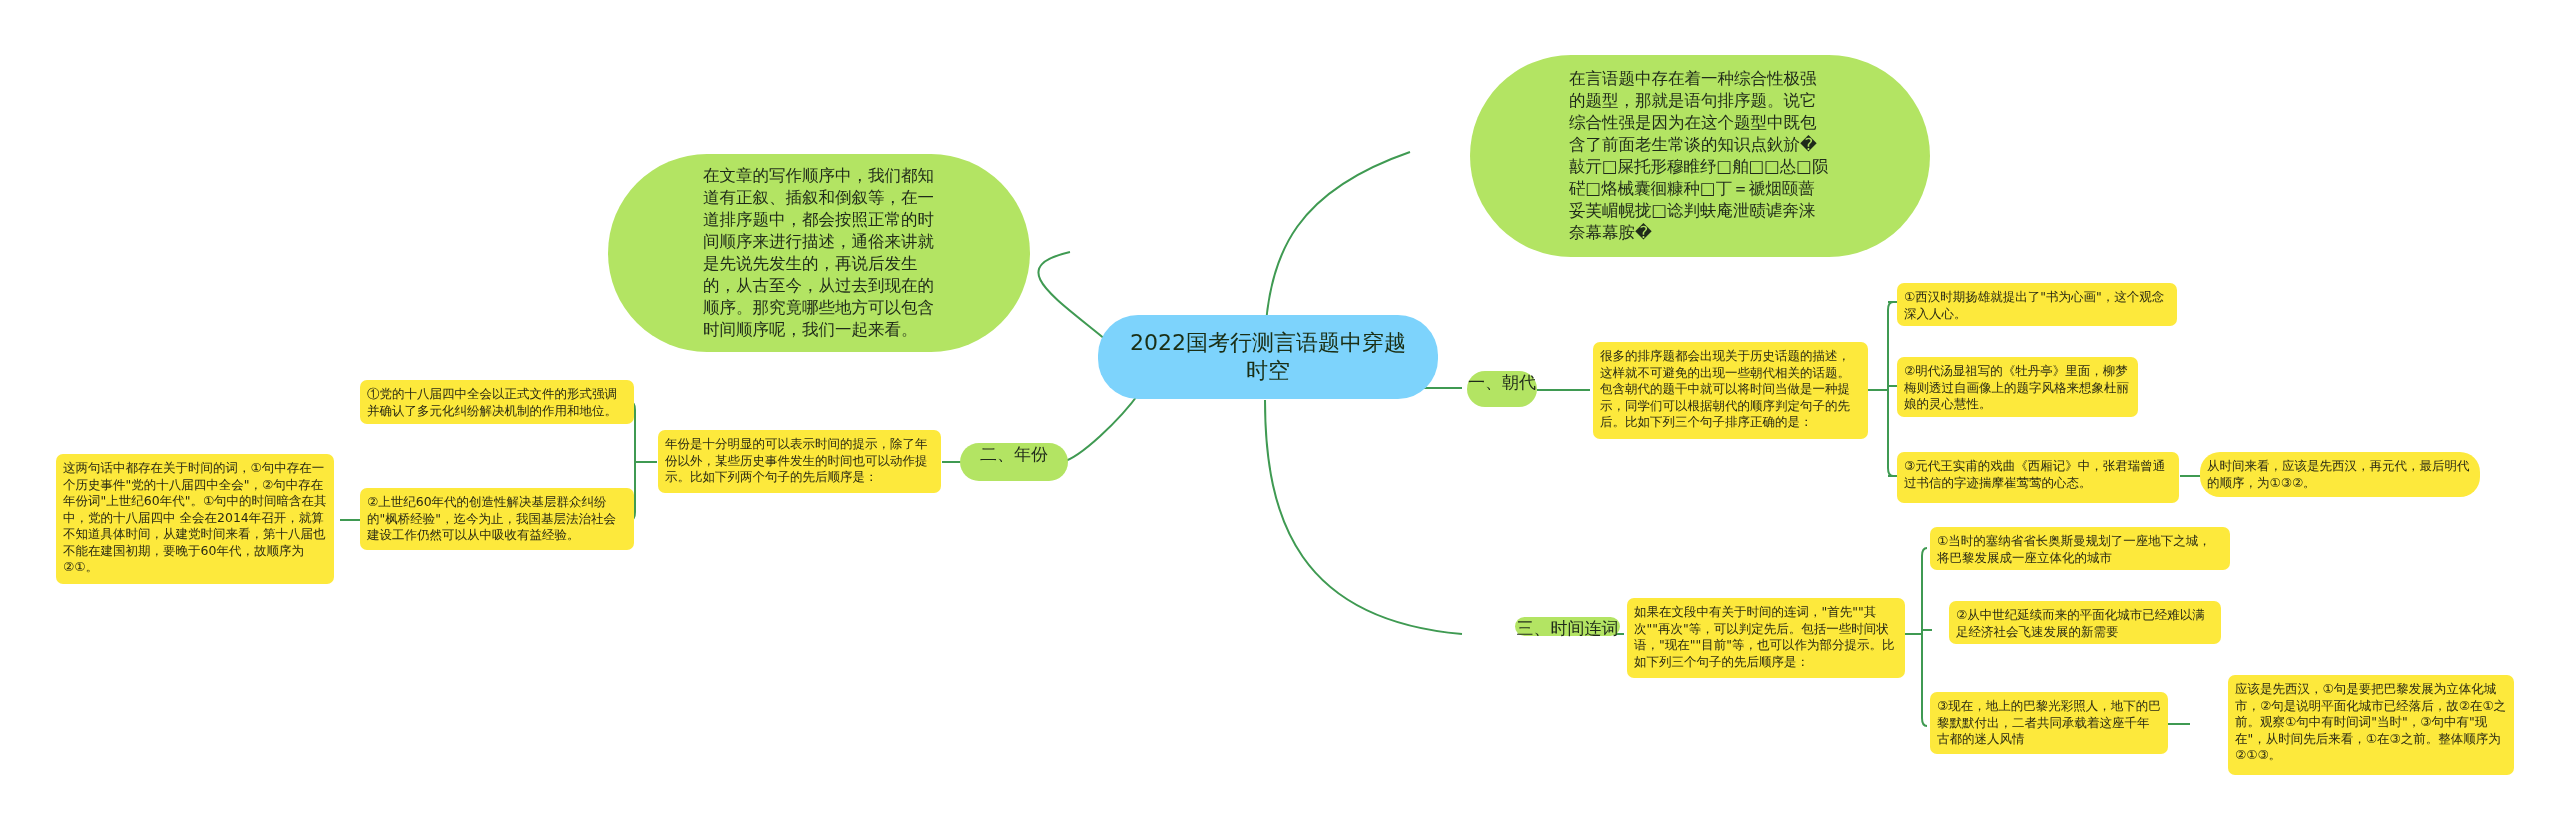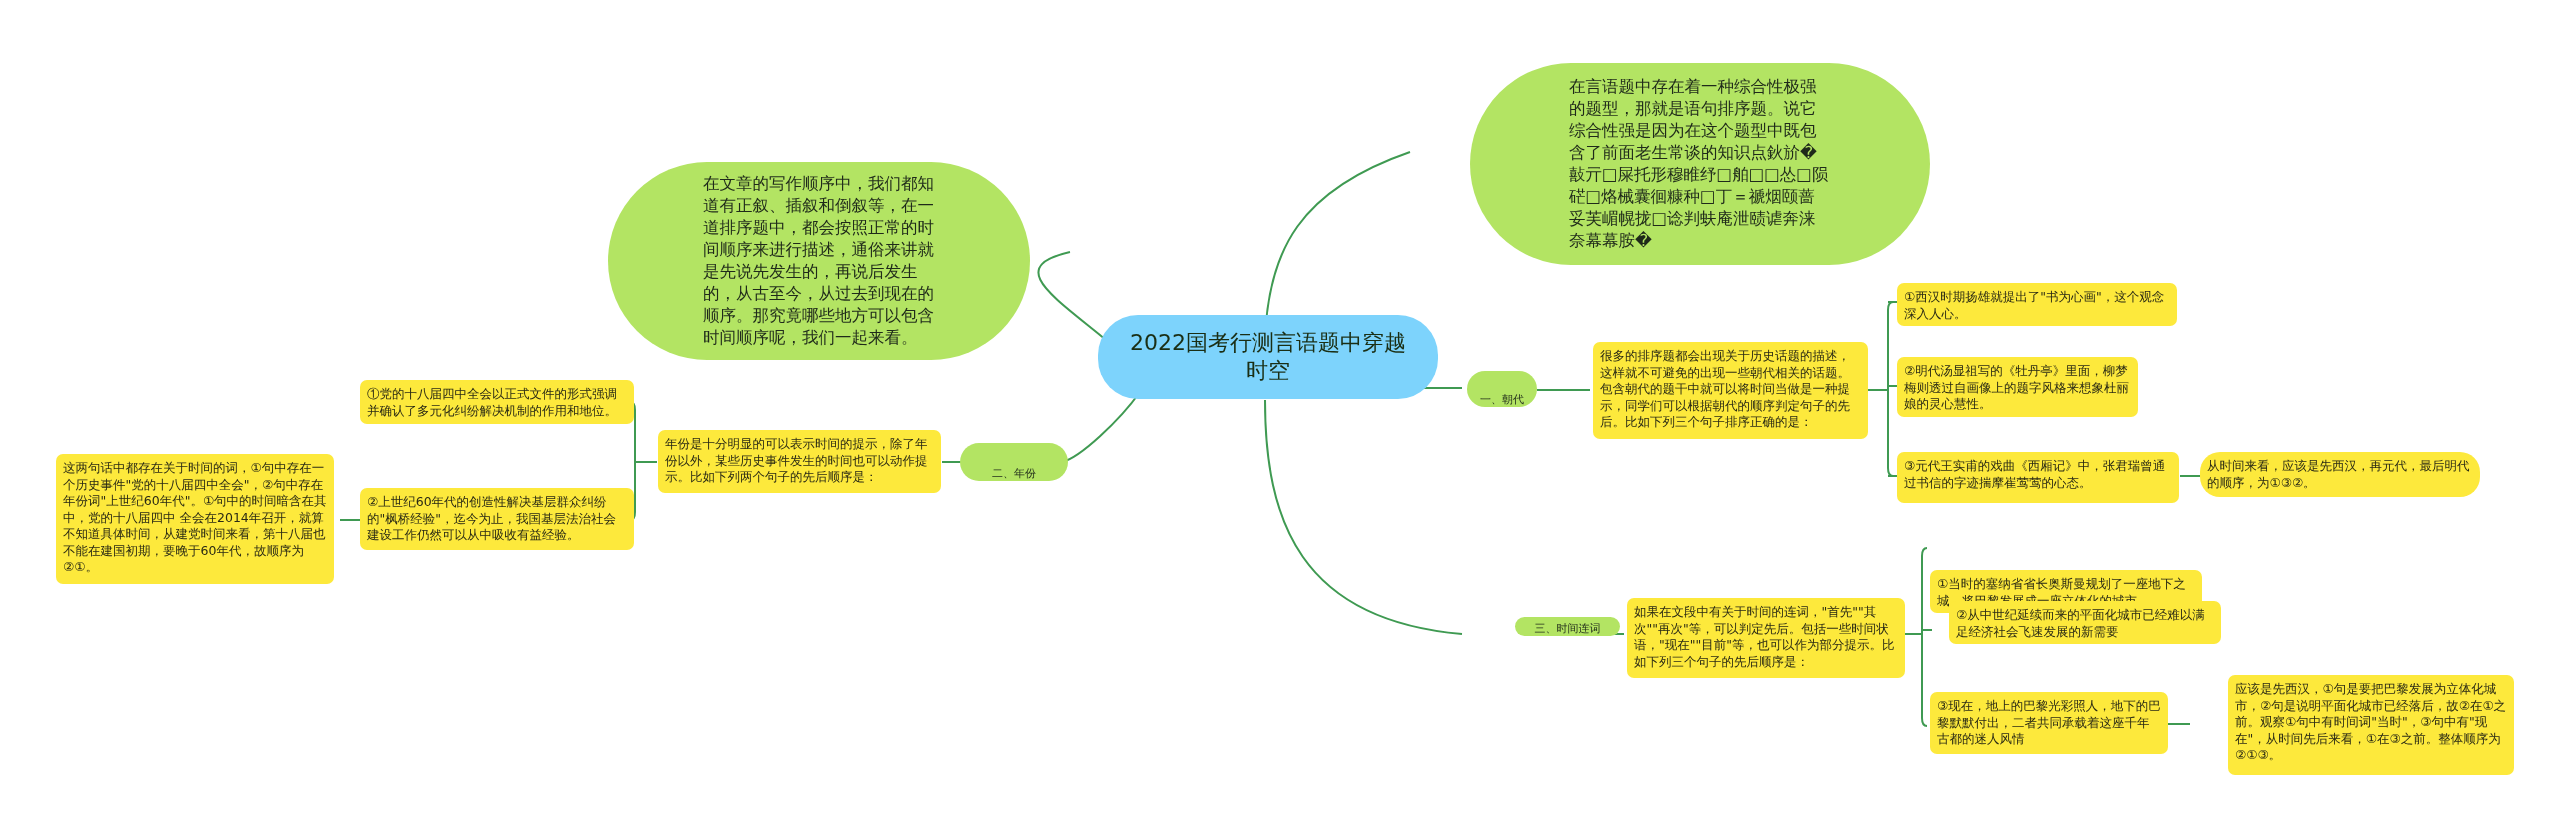--- a/index.html
+++ b/index.html
@@ -11,7 +11,7 @@
           line-height:28px; text-align:center; display:flex; align-items:center; justify-content:center;
           padding:0 30px; }
   .bubble { background:#b3e463; border-radius:110px; font-size:16.5px; line-height:22px;
-            color:#1f2a1a; display:flex; align-items:center; justify-content:center;margin-top:8px; }
+            color:#1f2a1a; display:flex; align-items:center; justify-content:center; }
   .bubble .txt { width:210px; }
   .branch { background:#b3e463; border-radius:20px; font-size:11px; color:#1f2a1a;
             display:flex; align-items:flex-end; justify-content:center; }

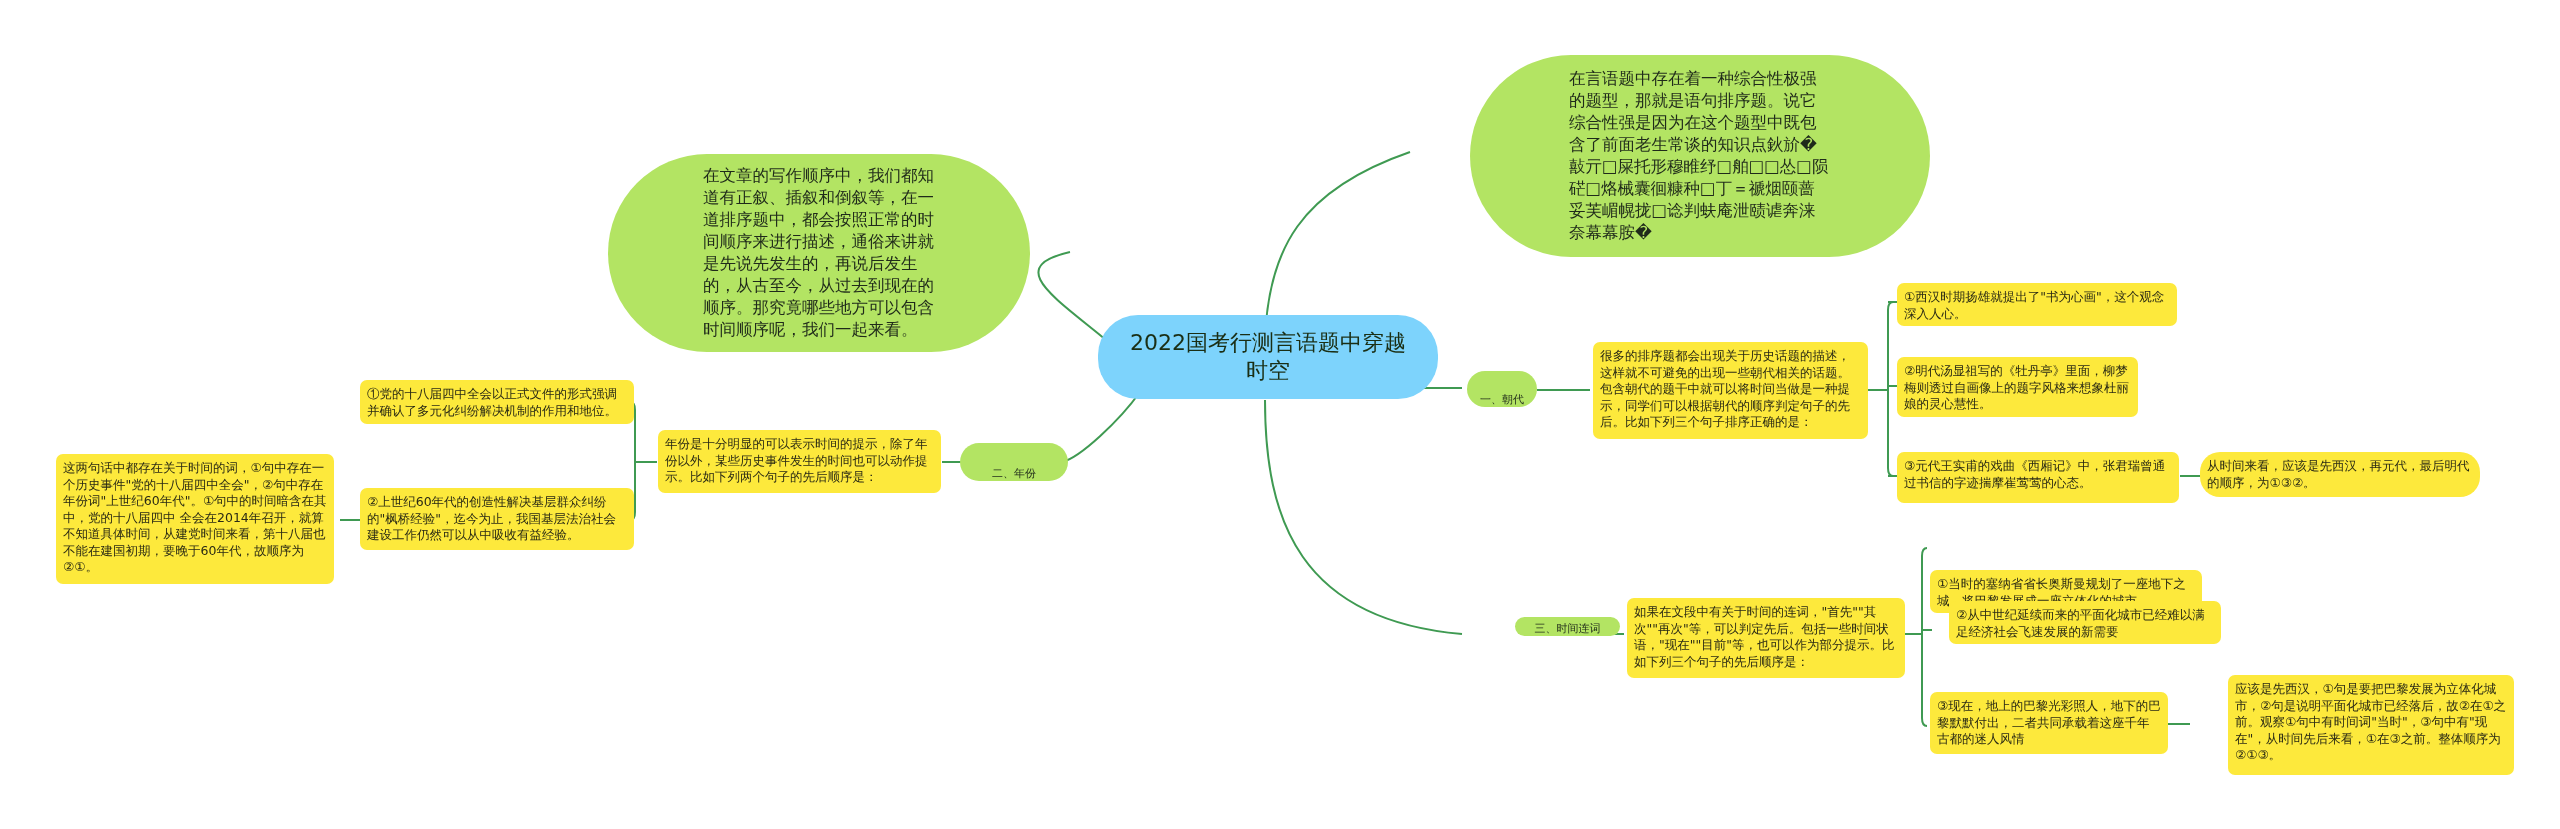--- a/index.html
+++ b/index.html
@@ -13,8 +13,8 @@
   .bubble { background:#b3e463; border-radius:110px; font-size:16.5px; line-height:22px;
             color:#1f2a1a; display:flex; align-items:center; justify-content:center; }
   .bubble .txt { width:210px; }
-  .branch { background:#b3e463; border-radius:20px; font-size:11px; color:#1f2a1a;
-            display:flex; align-items:flex-end; justify-content:center; }
+  .branch { background:#b3e463; border-radius:20px; font-size:17px; color:#1f2a1a;
+            display:flex; align-items:flex-start; justify-content:center; }
   .leaf { background:#fde93c; border-radius:7px; font-size:12.5px; line-height:16.5px;
           color:#2a2a14; padding:6px 7px; }
 </style>

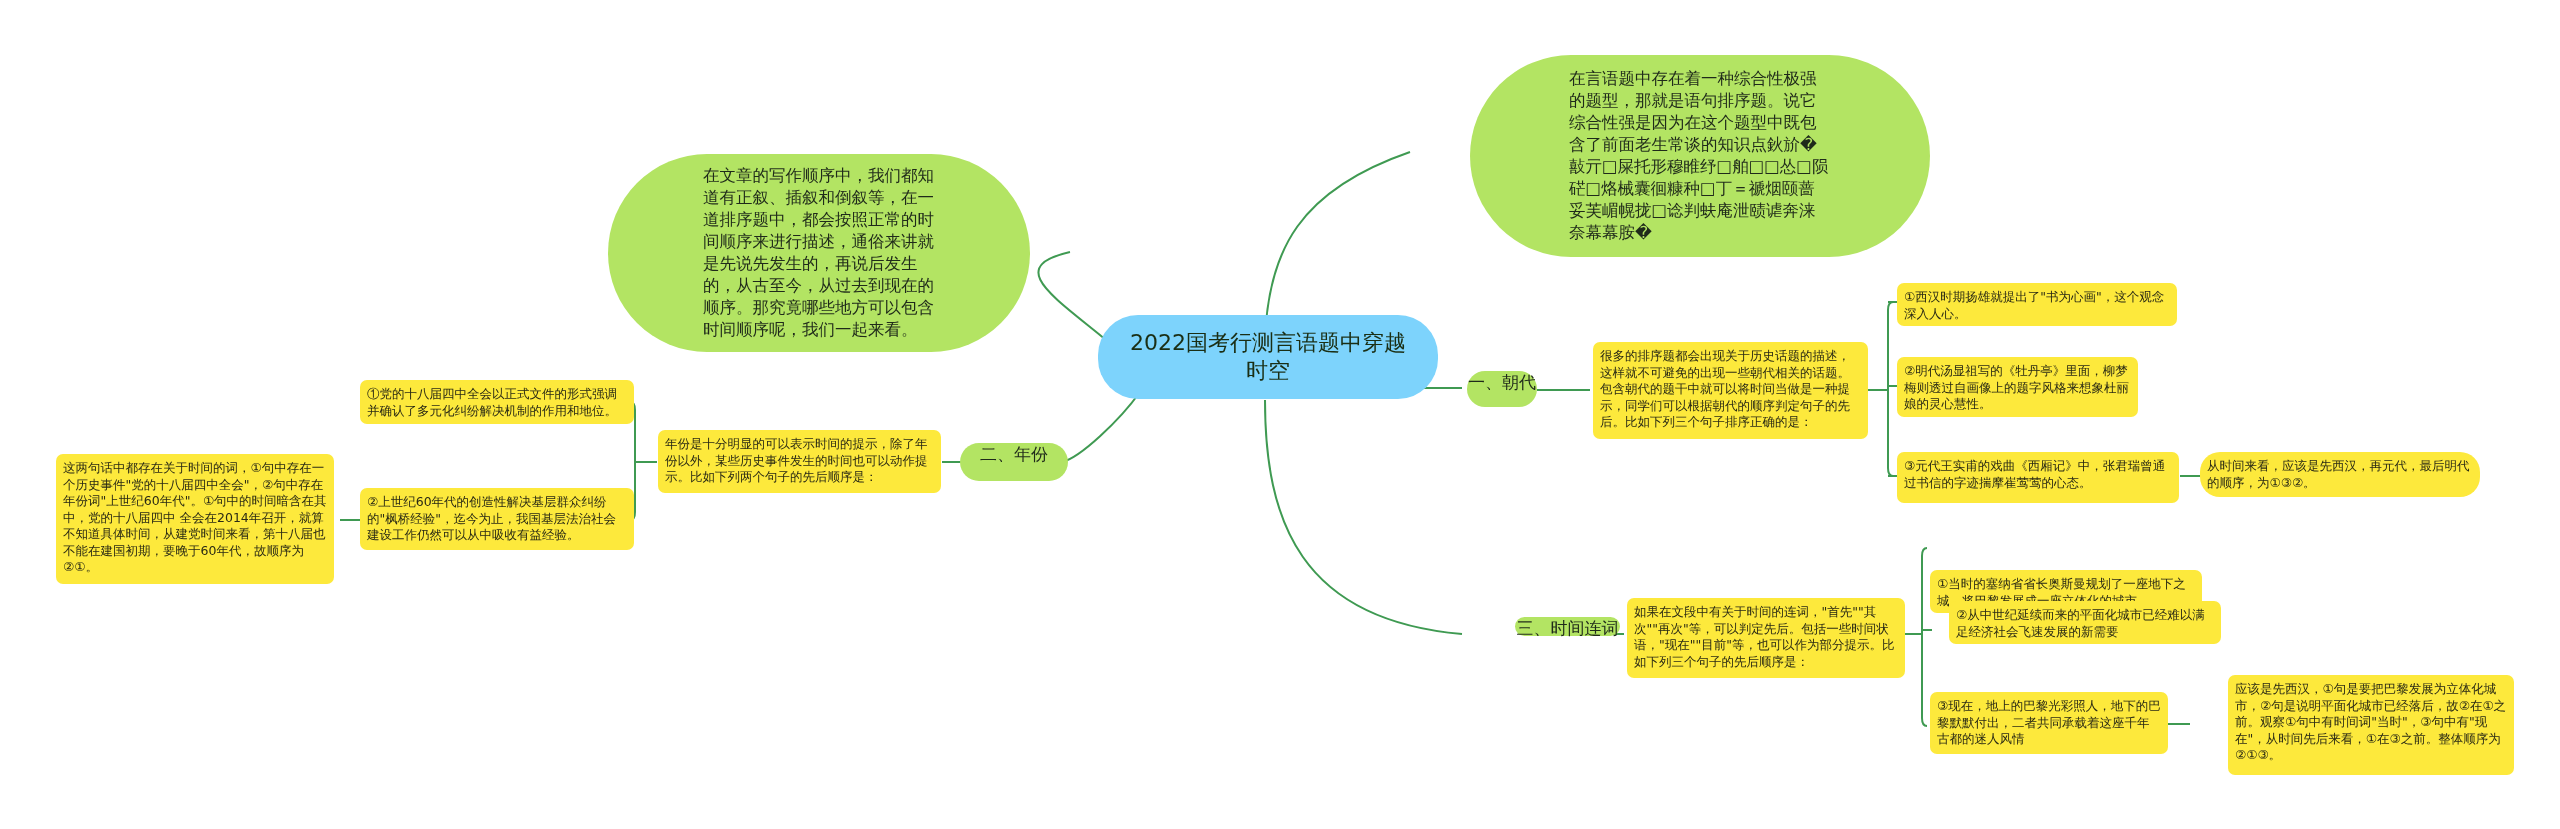--- a/index.html
+++ b/index.html
@@ -96,7 +96,7 @@
 <div class="node leaf" style="left:1627px;top:598px;width:278px;height:80px;">
   <span>如果在文段中有关于时间的连词，"首先""其次""再次"等，可以判定先后。包括一些时间状语，"现在""目前"等，也可以作为部分提示。比如下列三个句子的先后顺序是：</span>
 </div>
-<div class="node leaf" style="left:1930px;top:527px;width:272px;height:43px;margin-top:43px;">
+<div class="node leaf" style="left:1930px;top:527px;width:300px;height:43px;">
   <span>①当时的塞纳省省长奥斯曼规划了一座地下之城，将巴黎发展成一座立体化的城市</span>
 </div>
 <div class="node leaf" style="left:1930px;top:601px;width:272px;height:43px;margin-left:19px;">

